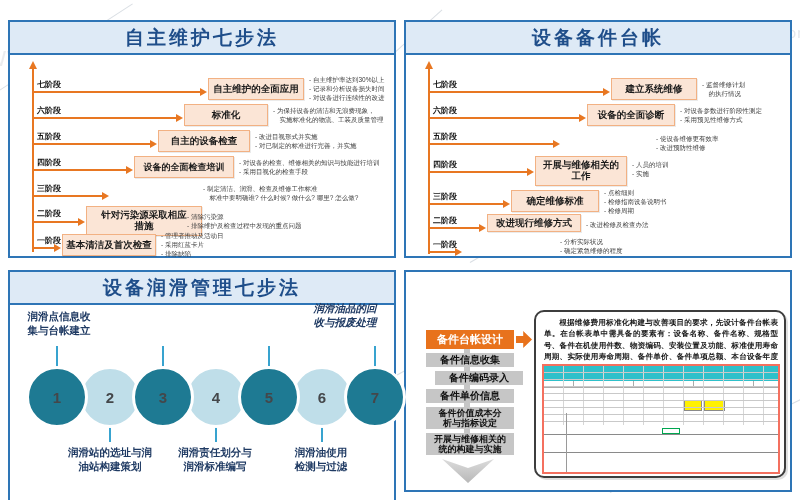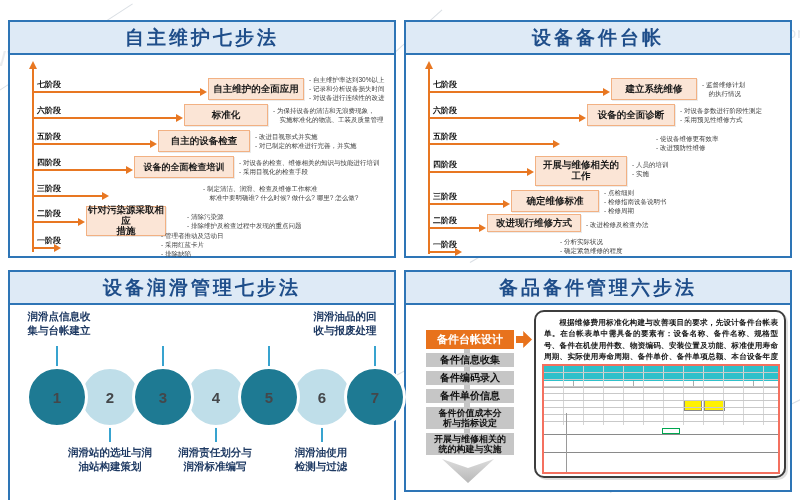--- a/index.html
+++ b/index.html
@@ -158,7 +158,7 @@
 
     <div class="stage" style="left:27px;top:186px;">二阶段</div>
     <div class="harrow" style="left:22px;top:199px;width:47px;"></div>
-    <div class="sbox" style="left:76px;top:184px;width:80px;height:30px;">针对污染源采取相应
+    <div class="sbox" style="left:76px;top:184px;width:116px;height:30px;">针对污染源采取相应
 措施</div>
     <div class="notes" style="left:177px;top:190px;width:200px;">- 清除污染源
 - 排除维护及检查过程中发现的重点问题</div>

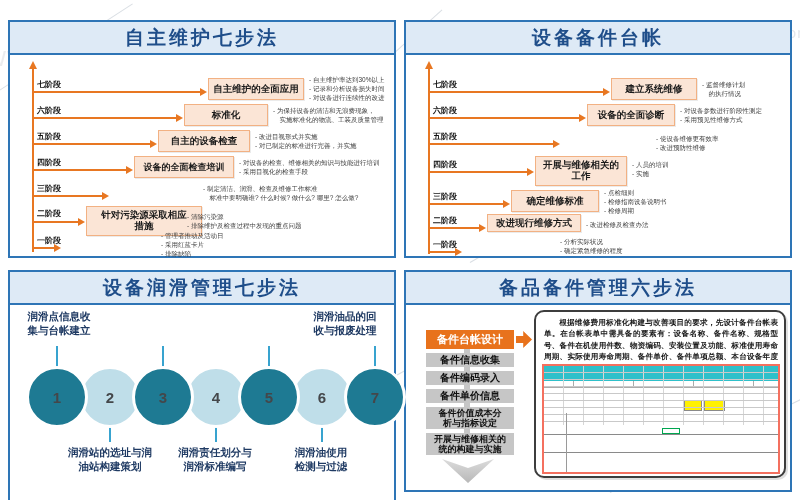--- a/index.html
+++ b/index.html
@@ -165,6 +165,7 @@
 
     <div class="stage" style="left:27px;top:213px;">一阶段</div>
     <div class="harrow" style="left:22px;top:225px;width:23px;"></div>
+    <div class="sbox" style="left:52px;top:212px;width:94px;height:22px;">基本清洁及首次检查</div>
     <div class="notes" style="left:151px;top:209px;width:150px;">- 管理者推动及活动日
 - 采用红蓝卡片
 - 排除缺陷</div>

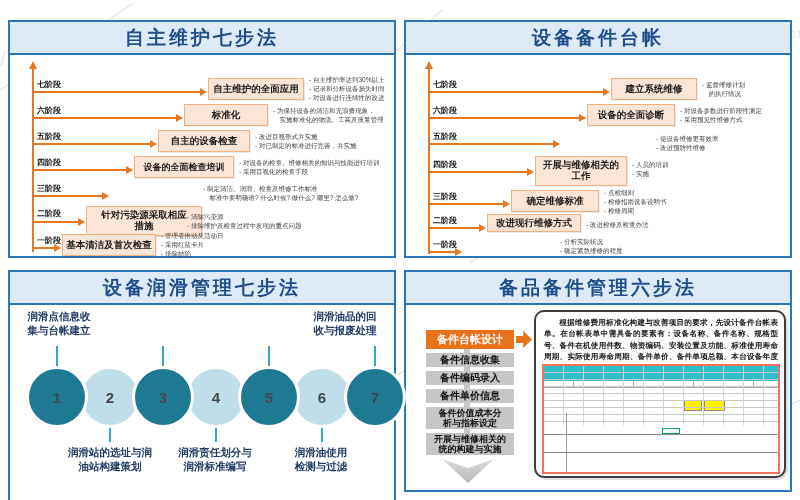--- a/index.html
+++ b/index.html
@@ -254,9 +254,6 @@
   </section>
 
   <section class="panel" style="left:404px;top:270px;width:388px;height:222px;">
-    <div class="phead">
-      <span>备品备件管理六步法</span>
-    </div>
 
     <div class="sstep first" style="left:20px;top:58px;width:88px;height:19px;">备件台帐设计</div>
     <div class="sconn" style="left:58px;top:77px;width:6px;height:4px;"></div>

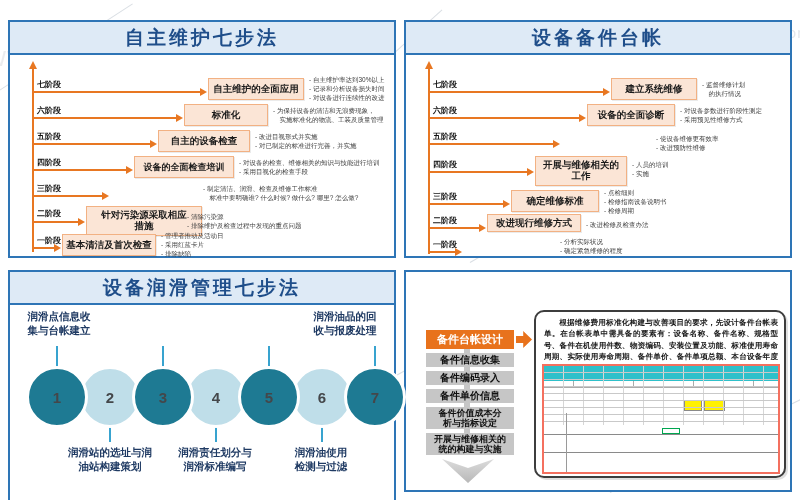--- a/index.html
+++ b/index.html
@@ -226,7 +226,7 @@
 
     <div class="toplab" style="left:0;top:38px;width:98px;">润滑点信息收
 集与台帐建立</div>
-    <div class="toplab" style="left:286px;top:38px;width:98px;">润滑油品的回
+    <div class="toplab" style="left:286px;top:30px;width:98px;font-style:italic;">润滑油品的回
 收与报废处理</div>
 
     <div class="vconn" style="left:46px;top:74px;height:21px;"></div>

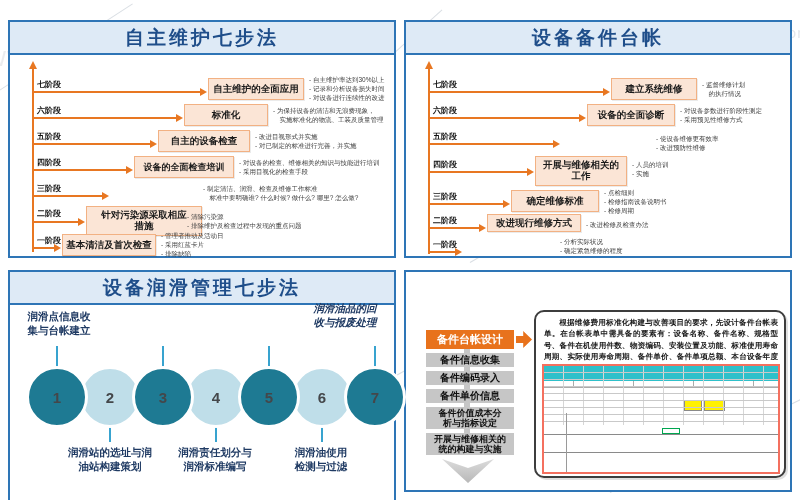--- a/index.html
+++ b/index.html
@@ -259,7 +259,7 @@
     <div class="sconn" style="left:58px;top:77px;width:6px;height:4px;"></div>
     <div class="sstep" style="left:20px;top:81px;width:88px;height:14px;">备件信息收集</div>
     <div class="sconn" style="left:58px;top:95px;width:6px;height:4px;"></div>
-    <div class="sstep" style="left:20px;top:99px;width:88px;height:14px;">备件编码录入</div>
+    <div class="sstep" style="left:29px;top:99px;width:88px;height:14px;">备件编码录入</div>
     <div class="sconn" style="left:58px;top:113px;width:6px;height:4px;"></div>
     <div class="sstep" style="left:20px;top:117px;width:88px;height:14px;">备件单价信息</div>
     <div class="sconn" style="left:58px;top:131px;width:6px;height:4px;"></div>

